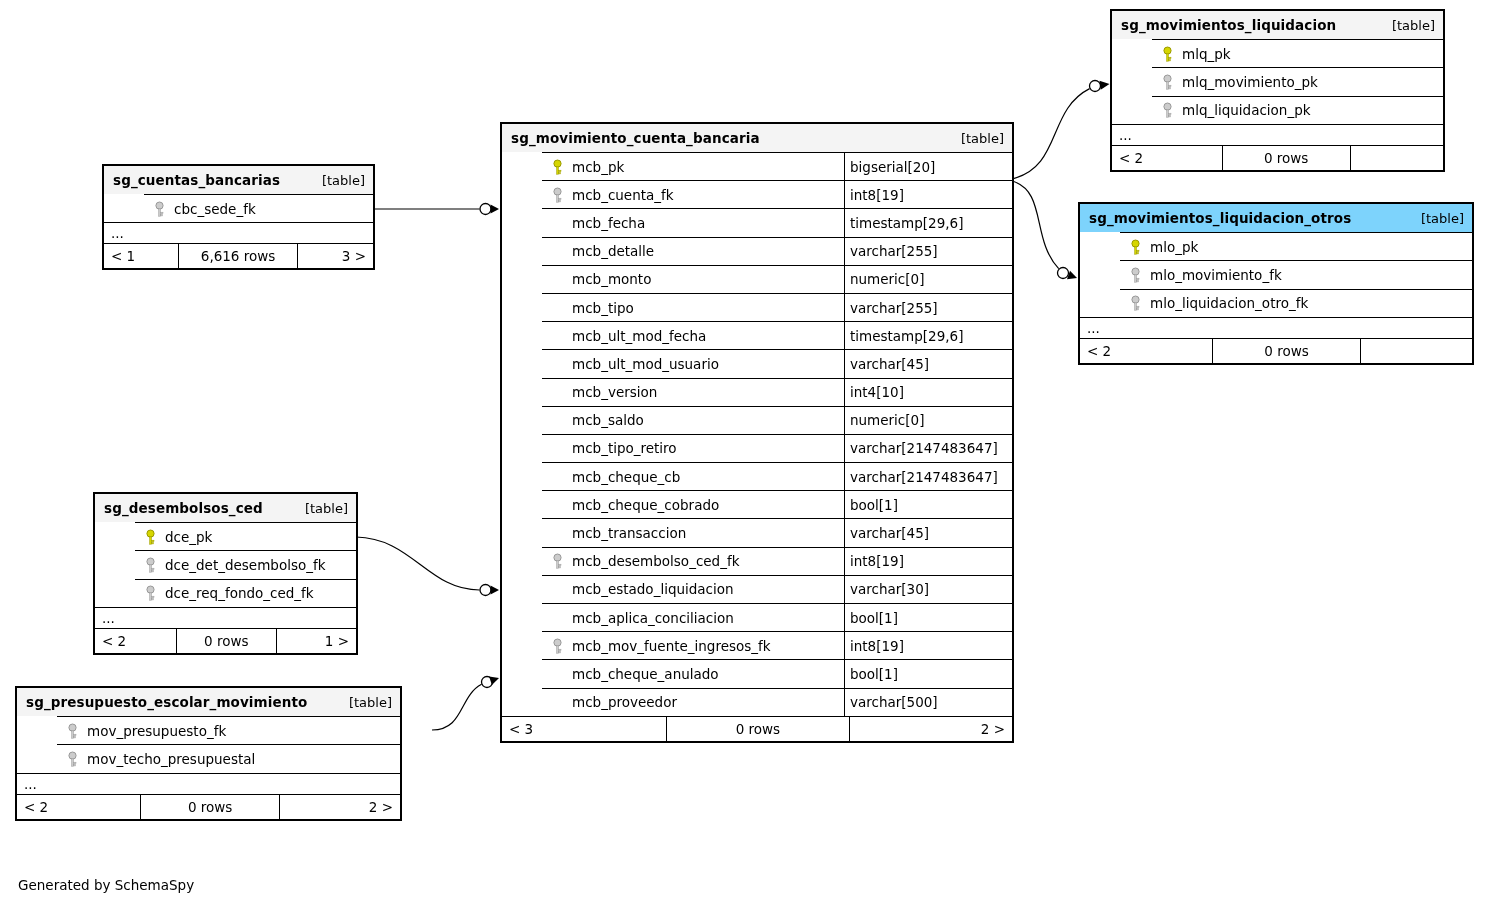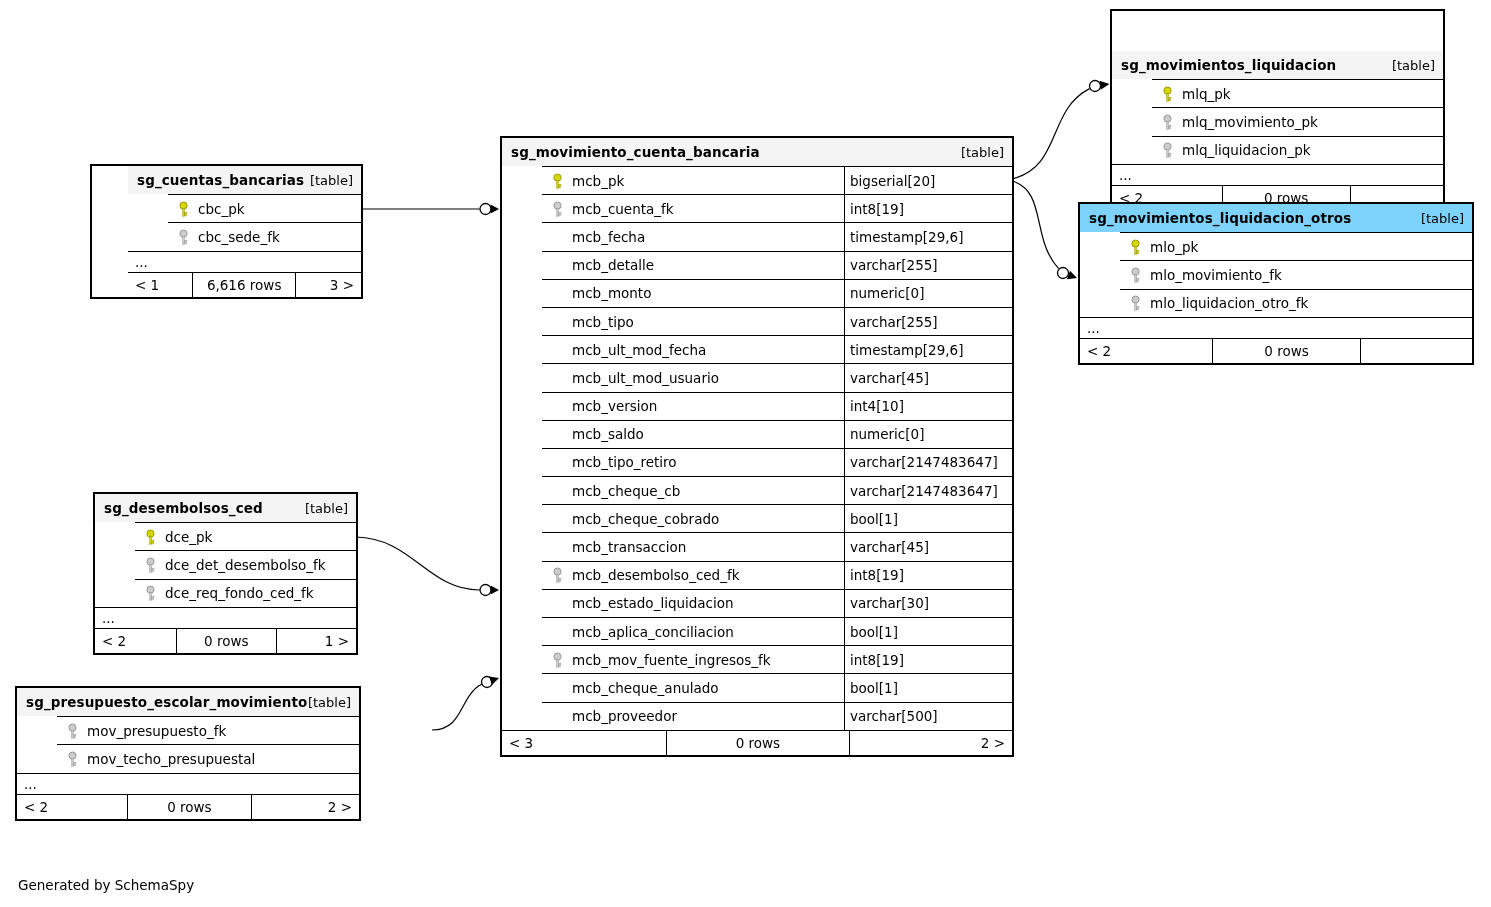--- a/index.html
+++ b/index.html
@@ -334,7 +334,7 @@
         </div>
       </div>
       <div class="etable" style="left: 1110px; top: 9px; width: 335px; border-color: rgb(0, 0, 0);">
-        <div class="thead" style="background: rgb(244, 244, 244); margin-top: 40px;">
+        <div class="thead" style="background: rgb(244, 244, 244);">
           <span class="ttitle">sg_movimientos_liquidacion</span>
           <span class="tbadge">[table]</span>
         </div>

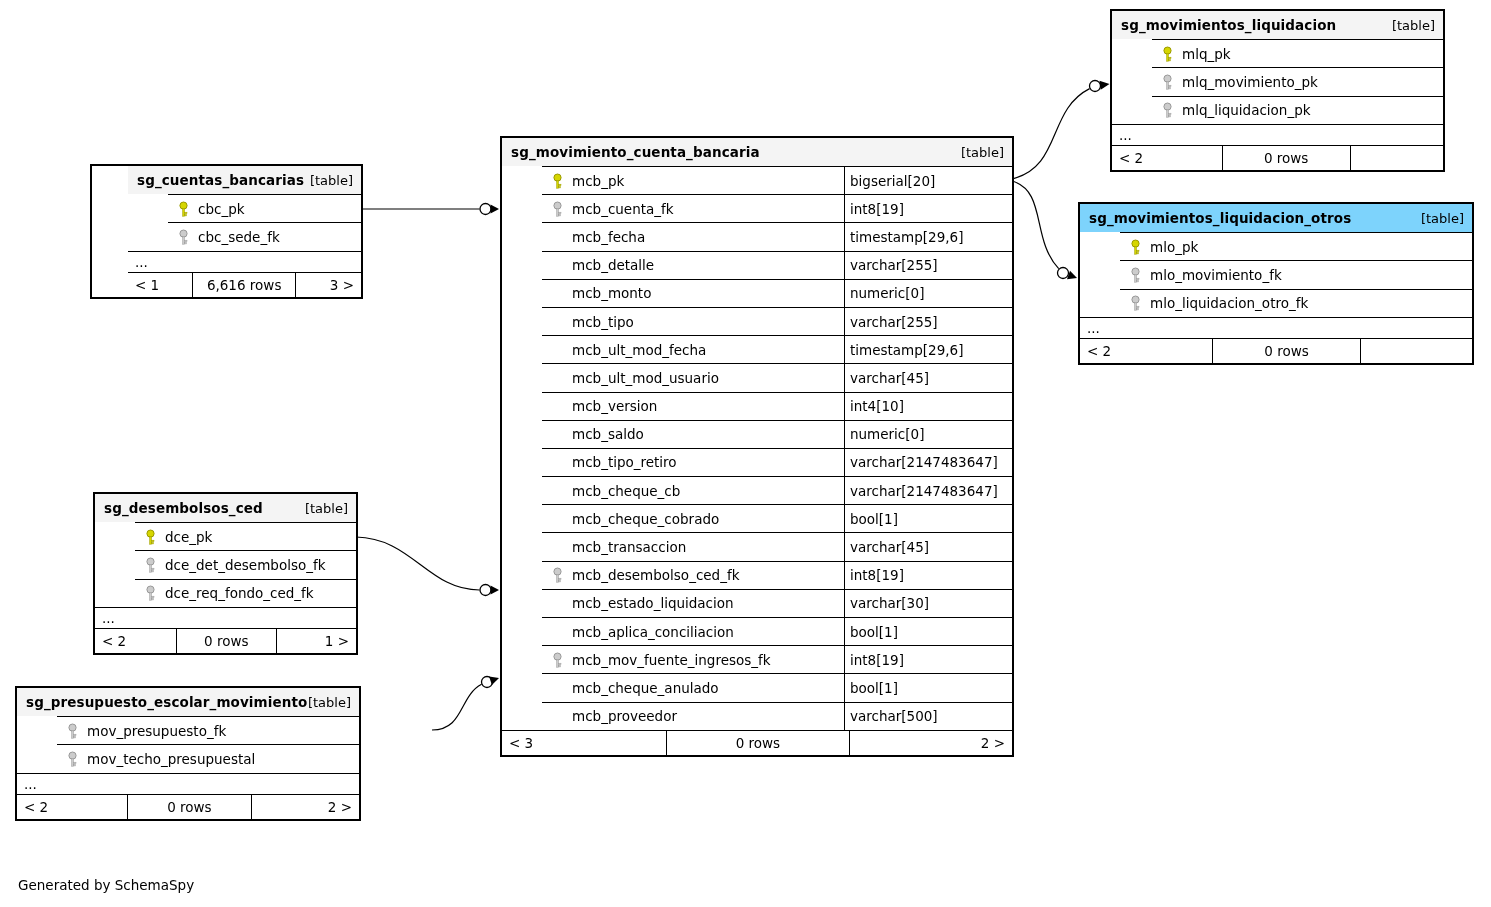--- a/index.html
+++ b/index.html
@@ -81,7 +81,7 @@
   </svg>
 
   <div id="tables">
-      <div class="etable" style="left: 500px; top: 136px; width: 514px; --rh: 28.2px; --tw: 168px; border-color: rgb(0, 0, 0);">
+      <div class="etable" style="left: 500px; top: 122px; width: 514px; --rh: 28.2px; --tw: 168px; border-color: rgb(0, 0, 0);">
         <div class="thead" style="background: rgb(244, 244, 244);">
           <span class="ttitle">sg_movimiento_cuenta_bancaria</span>
           <span class="tbadge">[table]</span>

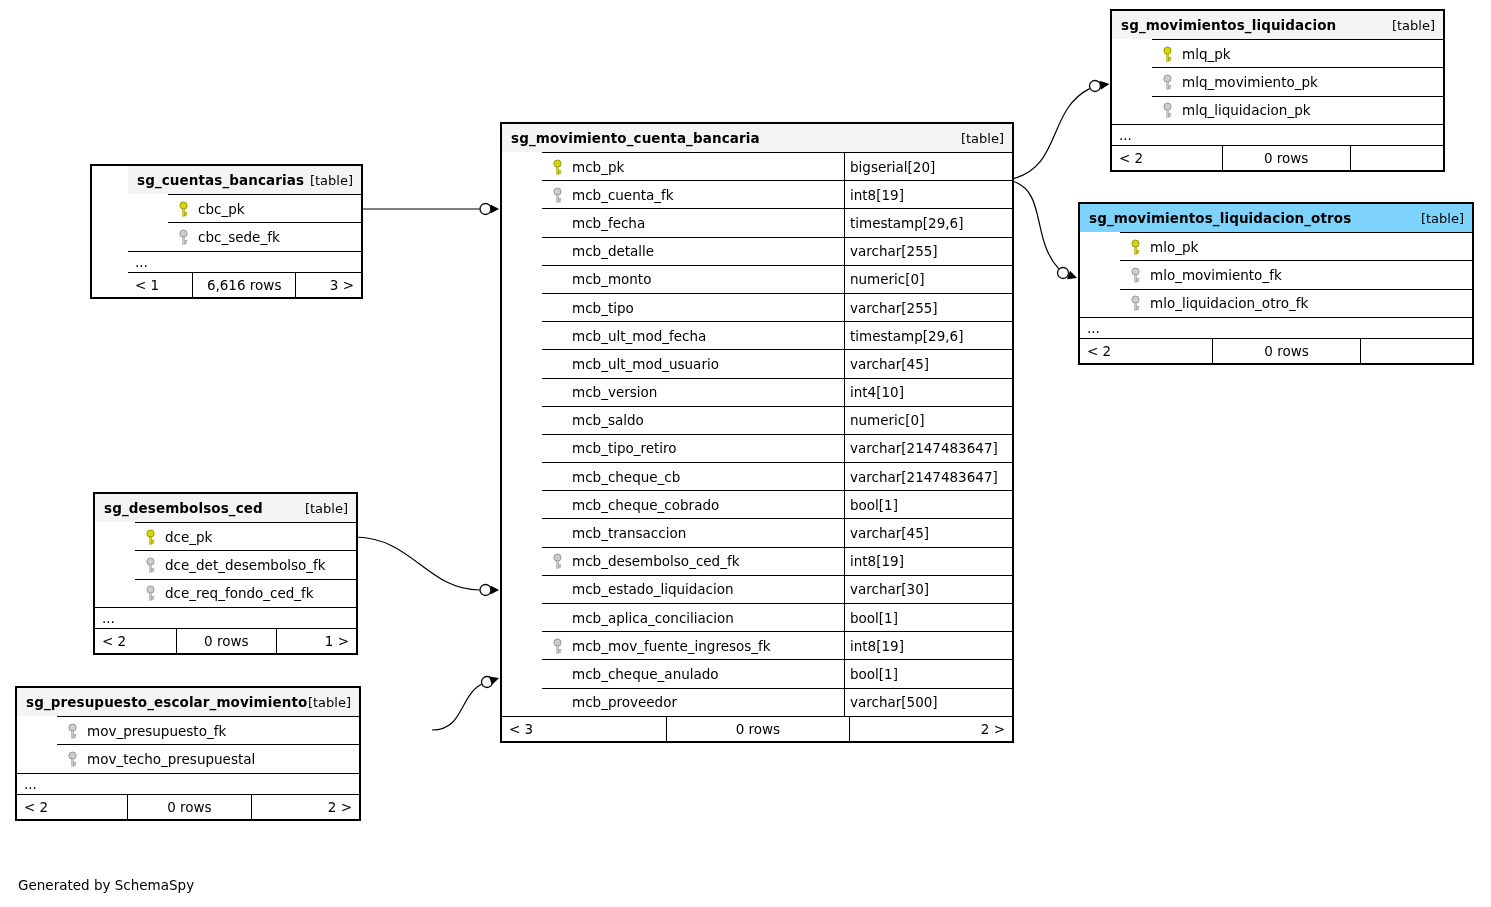--- a/index.html
+++ b/index.html
@@ -220,7 +220,7 @@
           <span class="fcell fr" style="flex: 163 0 0px;">2 &gt;</span>
         </div>
       </div>
-      <div class="etable" style="left: 90px; top: 164px; width: 273px; border-color: rgb(0, 0, 0); padding-left: 36px;">
+      <div class="etable" style="left: 102px; top: 164px; width: 273px; border-color: rgb(0, 0, 0);">
         <div class="thead" style="background: rgb(244, 244, 244);">
           <span class="ttitle">sg_cuentas_bancarias</span>
           <span class="tbadge">[table]</span>

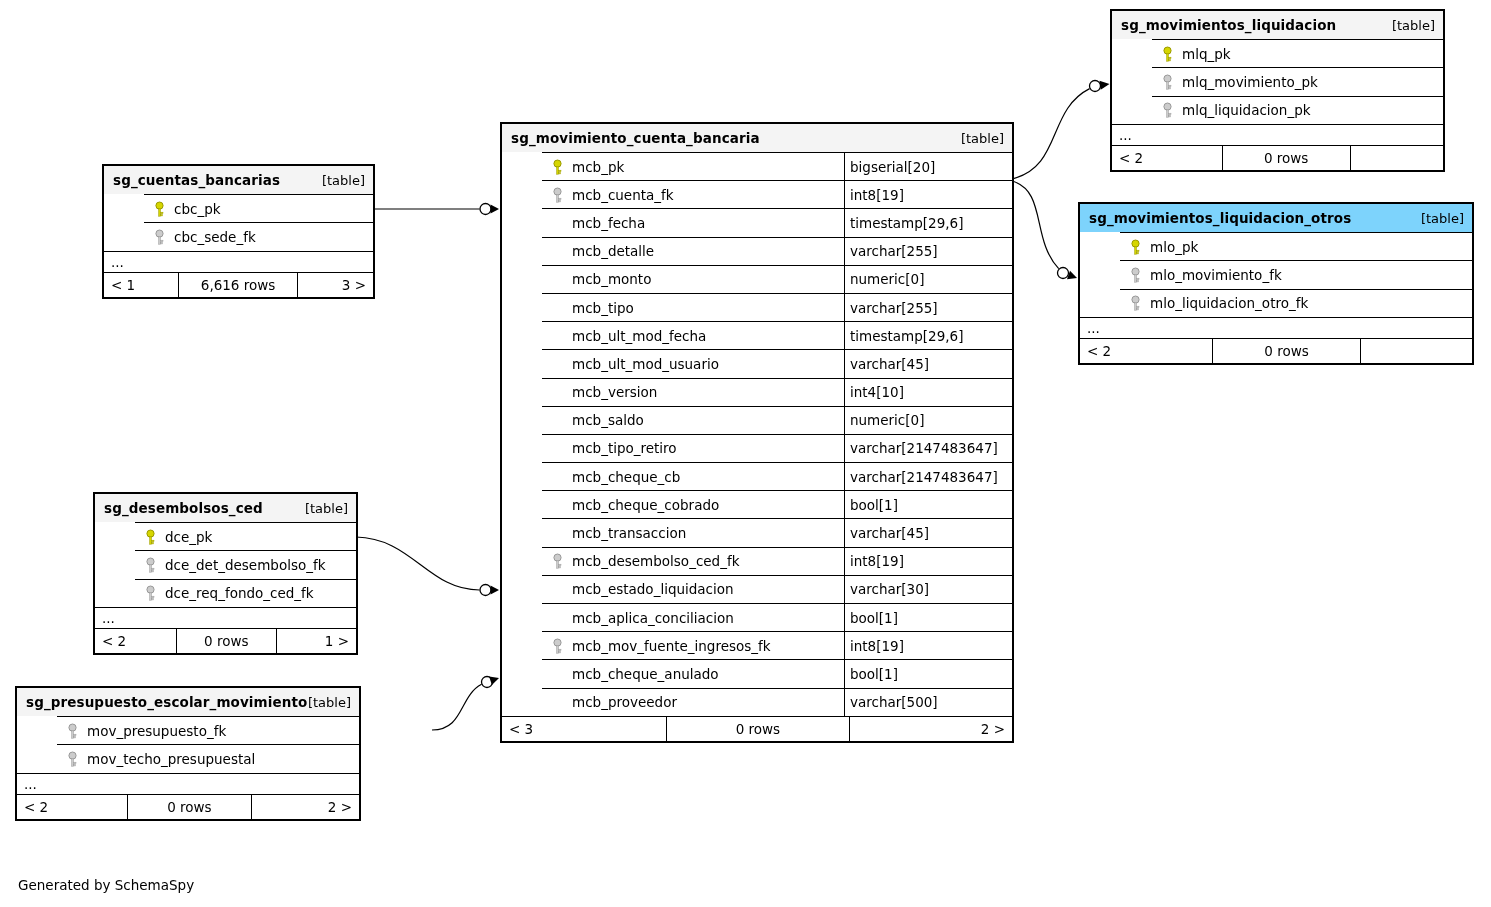--- a/index.html
+++ b/index.html
@@ -228,35 +228,103 @@
         <div class="trow">
           <span class="kslot">
             <svg width="11" height="16" viewBox="0 0 11 16" aria-hidden="true">
+              <circle cx="5.5" cy="4.6" r="3.6" fill="#cccccc" stroke="#999999" stroke-width="1"></circle>
+              <rect x="4.6" y="7.8" width="1.9" height="7.4" fill="#cccccc" stroke="#999999" stroke-width="0.5"></rect>
+              <rect x="6.4" y="11.2" width="2.6" height="1.5" fill="#cccccc" stroke="#999999" stroke-width="0.5"></rect>
+              <rect x="6.4" y="13.5" width="2.0" height="1.4" fill="#cccccc" stroke="#999999" stroke-width="0.5"></rect>
+            </svg>
+          </span>
+          <span class="cname">cbc_sede_fk</span>
+        </div>
+        <div class="tdots">...</div>
+        <div class="tfoot">
+          <span class="fcell fl" style="flex: 72 0 0px;">&lt; 1</span>
+          <span class="fcell fc" style="flex: 126 0 0px;">6,616 rows</span>
+          <span class="fcell fr" style="flex: 73 0 0px;">3 &gt;</span>
+        </div>
+      </div>
+      <div class="etable" style="left: 93px; top: 492px; width: 265px; border-color: rgb(0, 0, 0);">
+        <div class="thead" style="background: rgb(244, 244, 244); align-items: center;">
+          <span class="ttitle">sg_desembolsos_ced</span>
+          <span class="tbadge">[table]</span>
+        </div>
+        <div class="trow">
+          <span class="kslot">
+            <svg width="11" height="16" viewBox="0 0 11 16" aria-hidden="true">
               <circle cx="5.5" cy="4.6" r="3.6" fill="#d6d600" stroke="#9a9a00" stroke-width="1"></circle>
               <rect x="4.6" y="7.8" width="1.9" height="7.4" fill="#d6d600" stroke="#9a9a00" stroke-width="0.5"></rect>
               <rect x="6.4" y="11.2" width="2.6" height="1.5" fill="#d6d600" stroke="#9a9a00" stroke-width="0.5"></rect>
               <rect x="6.4" y="13.5" width="2.0" height="1.4" fill="#d6d600" stroke="#9a9a00" stroke-width="0.5"></rect>
             </svg>
           </span>
-          <span class="cname">cbc_pk</span>
-        </div>
-        <div class="trow">
-          <span class="kslot">
-            <svg width="11" height="16" viewBox="0 0 11 16" aria-hidden="true">
-              <circle cx="5.5" cy="4.6" r="3.6" fill="#cccccc" stroke="#999999" stroke-width="1"></circle>
-              <rect x="4.6" y="7.8" width="1.9" height="7.4" fill="#cccccc" stroke="#999999" stroke-width="0.5"></rect>
-              <rect x="6.4" y="11.2" width="2.6" height="1.5" fill="#cccccc" stroke="#999999" stroke-width="0.5"></rect>
-              <rect x="6.4" y="13.5" width="2.0" height="1.4" fill="#cccccc" stroke="#999999" stroke-width="0.5"></rect>
-            </svg>
-          </span>
-          <span class="cname">cbc_sede_fk</span>
+          <span class="cname">dce_pk</span>
+        </div>
+        <div class="trow">
+          <span class="kslot">
+            <svg width="11" height="16" viewBox="0 0 11 16" aria-hidden="true">
+              <circle cx="5.5" cy="4.6" r="3.6" fill="#cccccc" stroke="#999999" stroke-width="1"></circle>
+              <rect x="4.6" y="7.8" width="1.9" height="7.4" fill="#cccccc" stroke="#999999" stroke-width="0.5"></rect>
+              <rect x="6.4" y="11.2" width="2.6" height="1.5" fill="#cccccc" stroke="#999999" stroke-width="0.5"></rect>
+              <rect x="6.4" y="13.5" width="2.0" height="1.4" fill="#cccccc" stroke="#999999" stroke-width="0.5"></rect>
+            </svg>
+          </span>
+          <span class="cname">dce_det_desembolso_fk</span>
+        </div>
+        <div class="trow">
+          <span class="kslot">
+            <svg width="11" height="16" viewBox="0 0 11 16" aria-hidden="true">
+              <circle cx="5.5" cy="4.6" r="3.6" fill="#cccccc" stroke="#999999" stroke-width="1"></circle>
+              <rect x="4.6" y="7.8" width="1.9" height="7.4" fill="#cccccc" stroke="#999999" stroke-width="0.5"></rect>
+              <rect x="6.4" y="11.2" width="2.6" height="1.5" fill="#cccccc" stroke="#999999" stroke-width="0.5"></rect>
+              <rect x="6.4" y="13.5" width="2.0" height="1.4" fill="#cccccc" stroke="#999999" stroke-width="0.5"></rect>
+            </svg>
+          </span>
+          <span class="cname">dce_req_fondo_ced_fk</span>
         </div>
         <div class="tdots">...</div>
         <div class="tfoot">
-          <span class="fcell fl" style="flex: 72 0 0px;">&lt; 1</span>
-          <span class="fcell fc" style="flex: 126 0 0px;">6,616 rows</span>
-          <span class="fcell fr" style="flex: 73 0 0px;">3 &gt;</span>
-        </div>
-      </div>
-      <div class="etable" style="left: 93px; top: 492px; width: 265px; border-color: rgb(0, 0, 0);">
-        <div class="thead" style="background: rgb(244, 244, 244); align-items: center;">
-          <span class="ttitle">sg_desembolsos_ced</span>
+          <span class="fcell fl" style="flex: 81 0 0px;">&lt; 2</span>
+          <span class="fcell fc" style="flex: 103 0 0px;">0 rows</span>
+          <span class="fcell fr" style="flex: 79 0 0px;">1 &gt;</span>
+        </div>
+      </div>
+      <div class="etable" style="left: 15px; top: 686px; width: 346px; border-color: rgb(0, 0, 0);">
+        <div class="thead" style="background: rgb(244, 244, 244);">
+          <span class="ttitle">sg_presupuesto_escolar_movimiento</span>
+          <span class="tbadge">[table]</span>
+        </div>
+        <div class="trow">
+          <span class="kslot">
+            <svg width="11" height="16" viewBox="0 0 11 16" aria-hidden="true">
+              <circle cx="5.5" cy="4.6" r="3.6" fill="#cccccc" stroke="#999999" stroke-width="1"></circle>
+              <rect x="4.6" y="7.8" width="1.9" height="7.4" fill="#cccccc" stroke="#999999" stroke-width="0.5"></rect>
+              <rect x="6.4" y="11.2" width="2.6" height="1.5" fill="#cccccc" stroke="#999999" stroke-width="0.5"></rect>
+              <rect x="6.4" y="13.5" width="2.0" height="1.4" fill="#cccccc" stroke="#999999" stroke-width="0.5"></rect>
+            </svg>
+          </span>
+          <span class="cname">mov_presupuesto_fk</span>
+        </div>
+        <div class="trow">
+          <span class="kslot">
+            <svg width="11" height="16" viewBox="0 0 11 16" aria-hidden="true">
+              <circle cx="5.5" cy="4.6" r="3.6" fill="#cccccc" stroke="#999999" stroke-width="1"></circle>
+              <rect x="4.6" y="7.8" width="1.9" height="7.4" fill="#cccccc" stroke="#999999" stroke-width="0.5"></rect>
+              <rect x="6.4" y="11.2" width="2.6" height="1.5" fill="#cccccc" stroke="#999999" stroke-width="0.5"></rect>
+              <rect x="6.4" y="13.5" width="2.0" height="1.4" fill="#cccccc" stroke="#999999" stroke-width="0.5"></rect>
+            </svg>
+          </span>
+          <span class="cname">mov_techo_presupuestal</span>
+        </div>
+        <div class="tdots">...</div>
+        <div class="tfoot">
+          <span class="fcell fl" style="flex: 135 0 0px;">&lt; 2</span>
+          <span class="fcell fc" style="flex: 152 0 0px;">0 rows</span>
+          <span class="fcell fr" style="flex: 131 0 0px;">2 &gt;</span>
+        </div>
+      </div>
+      <div class="etable" style="left: 1110px; top: 9px; width: 335px; border-color: rgb(0, 0, 0);">
+        <div class="thead" style="background: rgb(244, 244, 244);">
+          <span class="ttitle">sg_movimientos_liquidacion</span>
           <span class="tbadge">[table]</span>
         </div>
         <div class="trow">
@@ -268,74 +336,40 @@
               <rect x="6.4" y="13.5" width="2.0" height="1.4" fill="#d6d600" stroke="#9a9a00" stroke-width="0.5"></rect>
             </svg>
           </span>
-          <span class="cname">dce_pk</span>
-        </div>
-        <div class="trow">
-          <span class="kslot">
-            <svg width="11" height="16" viewBox="0 0 11 16" aria-hidden="true">
-              <circle cx="5.5" cy="4.6" r="3.6" fill="#cccccc" stroke="#999999" stroke-width="1"></circle>
-              <rect x="4.6" y="7.8" width="1.9" height="7.4" fill="#cccccc" stroke="#999999" stroke-width="0.5"></rect>
-              <rect x="6.4" y="11.2" width="2.6" height="1.5" fill="#cccccc" stroke="#999999" stroke-width="0.5"></rect>
-              <rect x="6.4" y="13.5" width="2.0" height="1.4" fill="#cccccc" stroke="#999999" stroke-width="0.5"></rect>
-            </svg>
-          </span>
-          <span class="cname">dce_det_desembolso_fk</span>
-        </div>
-        <div class="trow">
-          <span class="kslot">
-            <svg width="11" height="16" viewBox="0 0 11 16" aria-hidden="true">
-              <circle cx="5.5" cy="4.6" r="3.6" fill="#cccccc" stroke="#999999" stroke-width="1"></circle>
-              <rect x="4.6" y="7.8" width="1.9" height="7.4" fill="#cccccc" stroke="#999999" stroke-width="0.5"></rect>
-              <rect x="6.4" y="11.2" width="2.6" height="1.5" fill="#cccccc" stroke="#999999" stroke-width="0.5"></rect>
-              <rect x="6.4" y="13.5" width="2.0" height="1.4" fill="#cccccc" stroke="#999999" stroke-width="0.5"></rect>
-            </svg>
-          </span>
-          <span class="cname">dce_req_fondo_ced_fk</span>
+          <span class="cname">mlq_pk</span>
+        </div>
+        <div class="trow">
+          <span class="kslot">
+            <svg width="11" height="16" viewBox="0 0 11 16" aria-hidden="true">
+              <circle cx="5.5" cy="4.6" r="3.6" fill="#cccccc" stroke="#999999" stroke-width="1"></circle>
+              <rect x="4.6" y="7.8" width="1.9" height="7.4" fill="#cccccc" stroke="#999999" stroke-width="0.5"></rect>
+              <rect x="6.4" y="11.2" width="2.6" height="1.5" fill="#cccccc" stroke="#999999" stroke-width="0.5"></rect>
+              <rect x="6.4" y="13.5" width="2.0" height="1.4" fill="#cccccc" stroke="#999999" stroke-width="0.5"></rect>
+            </svg>
+          </span>
+          <span class="cname">mlq_movimiento_pk</span>
+        </div>
+        <div class="trow">
+          <span class="kslot">
+            <svg width="11" height="16" viewBox="0 0 11 16" aria-hidden="true">
+              <circle cx="5.5" cy="4.6" r="3.6" fill="#cccccc" stroke="#999999" stroke-width="1"></circle>
+              <rect x="4.6" y="7.8" width="1.9" height="7.4" fill="#cccccc" stroke="#999999" stroke-width="0.5"></rect>
+              <rect x="6.4" y="11.2" width="2.6" height="1.5" fill="#cccccc" stroke="#999999" stroke-width="0.5"></rect>
+              <rect x="6.4" y="13.5" width="2.0" height="1.4" fill="#cccccc" stroke="#999999" stroke-width="0.5"></rect>
+            </svg>
+          </span>
+          <span class="cname">mlq_liquidacion_pk</span>
         </div>
         <div class="tdots">...</div>
         <div class="tfoot">
-          <span class="fcell fl" style="flex: 81 0 0px;">&lt; 2</span>
-          <span class="fcell fc" style="flex: 103 0 0px;">0 rows</span>
-          <span class="fcell fr" style="flex: 79 0 0px;">1 &gt;</span>
-        </div>
-      </div>
-      <div class="etable" style="left: 15px; top: 686px; width: 346px; border-color: rgb(0, 0, 0);">
-        <div class="thead" style="background: rgb(244, 244, 244);">
-          <span class="ttitle">sg_presupuesto_escolar_movimiento</span>
-          <span class="tbadge">[table]</span>
-        </div>
-        <div class="trow">
-          <span class="kslot">
-            <svg width="11" height="16" viewBox="0 0 11 16" aria-hidden="true">
-              <circle cx="5.5" cy="4.6" r="3.6" fill="#cccccc" stroke="#999999" stroke-width="1"></circle>
-              <rect x="4.6" y="7.8" width="1.9" height="7.4" fill="#cccccc" stroke="#999999" stroke-width="0.5"></rect>
-              <rect x="6.4" y="11.2" width="2.6" height="1.5" fill="#cccccc" stroke="#999999" stroke-width="0.5"></rect>
-              <rect x="6.4" y="13.5" width="2.0" height="1.4" fill="#cccccc" stroke="#999999" stroke-width="0.5"></rect>
-            </svg>
-          </span>
-          <span class="cname">mov_presupuesto_fk</span>
-        </div>
-        <div class="trow">
-          <span class="kslot">
-            <svg width="11" height="16" viewBox="0 0 11 16" aria-hidden="true">
-              <circle cx="5.5" cy="4.6" r="3.6" fill="#cccccc" stroke="#999999" stroke-width="1"></circle>
-              <rect x="4.6" y="7.8" width="1.9" height="7.4" fill="#cccccc" stroke="#999999" stroke-width="0.5"></rect>
-              <rect x="6.4" y="11.2" width="2.6" height="1.5" fill="#cccccc" stroke="#999999" stroke-width="0.5"></rect>
-              <rect x="6.4" y="13.5" width="2.0" height="1.4" fill="#cccccc" stroke="#999999" stroke-width="0.5"></rect>
-            </svg>
-          </span>
-          <span class="cname">mov_techo_presupuestal</span>
-        </div>
-        <div class="tdots">...</div>
-        <div class="tfoot">
-          <span class="fcell fl" style="flex: 135 0 0px;">&lt; 2</span>
-          <span class="fcell fc" style="flex: 152 0 0px;">0 rows</span>
-          <span class="fcell fr" style="flex: 131 0 0px;">2 &gt;</span>
-        </div>
-      </div>
-      <div class="etable" style="left: 1110px; top: 9px; width: 335px; border-color: rgb(0, 0, 0);">
-        <div class="thead" style="background: rgb(244, 244, 244);">
-          <span class="ttitle">sg_movimientos_liquidacion</span>
+          <span class="fcell fl" style="flex: 111 0 0px;">&lt; 2</span>
+          <span class="fcell fc" style="flex: 131 0 0px;">0 rows</span>
+          <span class="fcell fr" style="flex: 91 0 0px;"></span>
+        </div>
+      </div>
+      <div class="etable" style="left: 1078px; top: 202px; width: 396px; border-color: rgb(0, 0, 0);">
+        <div class="thead" style="background: #7dd3fc; gap: 40px;">
+          <span class="ttitle">sg_movimientos_liquidacion_otros</span>
           <span class="tbadge">[table]</span>
         </div>
         <div class="trow">
@@ -347,51 +381,6 @@
               <rect x="6.4" y="13.5" width="2.0" height="1.4" fill="#d6d600" stroke="#9a9a00" stroke-width="0.5"></rect>
             </svg>
           </span>
-          <span class="cname">mlq_pk</span>
-        </div>
-        <div class="trow">
-          <span class="kslot">
-            <svg width="11" height="16" viewBox="0 0 11 16" aria-hidden="true">
-              <circle cx="5.5" cy="4.6" r="3.6" fill="#cccccc" stroke="#999999" stroke-width="1"></circle>
-              <rect x="4.6" y="7.8" width="1.9" height="7.4" fill="#cccccc" stroke="#999999" stroke-width="0.5"></rect>
-              <rect x="6.4" y="11.2" width="2.6" height="1.5" fill="#cccccc" stroke="#999999" stroke-width="0.5"></rect>
-              <rect x="6.4" y="13.5" width="2.0" height="1.4" fill="#cccccc" stroke="#999999" stroke-width="0.5"></rect>
-            </svg>
-          </span>
-          <span class="cname">mlq_movimiento_pk</span>
-        </div>
-        <div class="trow">
-          <span class="kslot">
-            <svg width="11" height="16" viewBox="0 0 11 16" aria-hidden="true">
-              <circle cx="5.5" cy="4.6" r="3.6" fill="#cccccc" stroke="#999999" stroke-width="1"></circle>
-              <rect x="4.6" y="7.8" width="1.9" height="7.4" fill="#cccccc" stroke="#999999" stroke-width="0.5"></rect>
-              <rect x="6.4" y="11.2" width="2.6" height="1.5" fill="#cccccc" stroke="#999999" stroke-width="0.5"></rect>
-              <rect x="6.4" y="13.5" width="2.0" height="1.4" fill="#cccccc" stroke="#999999" stroke-width="0.5"></rect>
-            </svg>
-          </span>
-          <span class="cname">mlq_liquidacion_pk</span>
-        </div>
-        <div class="tdots">...</div>
-        <div class="tfoot">
-          <span class="fcell fl" style="flex: 111 0 0px;">&lt; 2</span>
-          <span class="fcell fc" style="flex: 131 0 0px;">0 rows</span>
-          <span class="fcell fr" style="flex: 91 0 0px;"></span>
-        </div>
-      </div>
-      <div class="etable" style="left: 1078px; top: 202px; width: 396px; border-color: rgb(0, 0, 0);">
-        <div class="thead" style="background: #7dd3fc; gap: 40px;">
-          <span class="ttitle">sg_movimientos_liquidacion_otros</span>
-          <span class="tbadge">[table]</span>
-        </div>
-        <div class="trow">
-          <span class="kslot">
-            <svg width="11" height="16" viewBox="0 0 11 16" aria-hidden="true">
-              <circle cx="5.5" cy="4.6" r="3.6" fill="#d6d600" stroke="#9a9a00" stroke-width="1"></circle>
-              <rect x="4.6" y="7.8" width="1.9" height="7.4" fill="#d6d600" stroke="#9a9a00" stroke-width="0.5"></rect>
-              <rect x="6.4" y="11.2" width="2.6" height="1.5" fill="#d6d600" stroke="#9a9a00" stroke-width="0.5"></rect>
-              <rect x="6.4" y="13.5" width="2.0" height="1.4" fill="#d6d600" stroke="#9a9a00" stroke-width="0.5"></rect>
-            </svg>
-          </span>
           <span class="cname">mlo_pk</span>
         </div>
         <div class="trow">

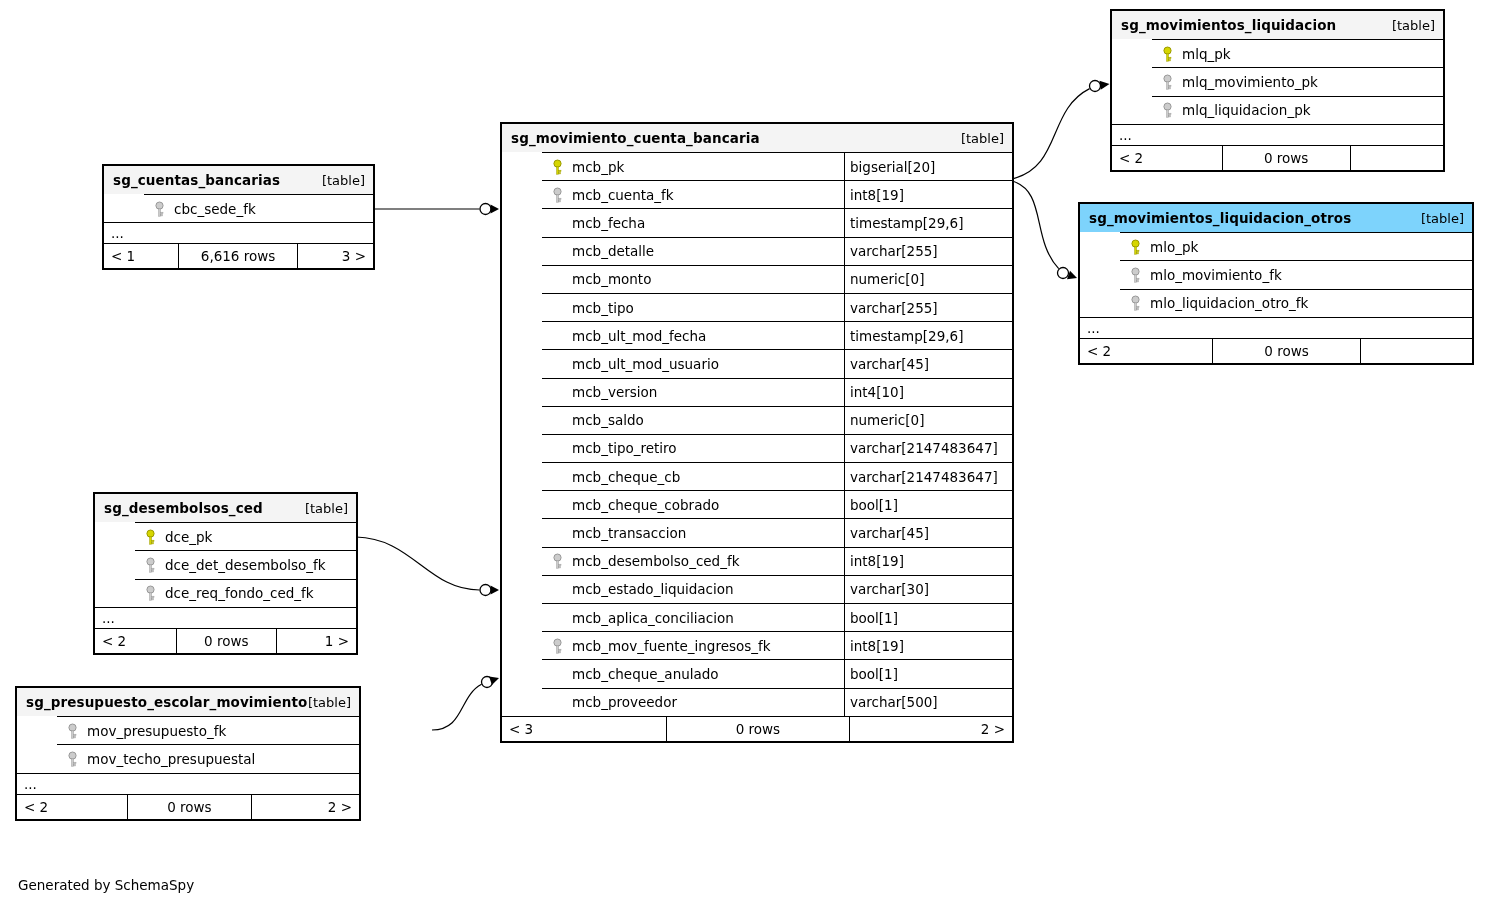--- a/index.html
+++ b/index.html
@@ -288,7 +288,7 @@
           <span class="fcell fr" style="flex: 79 0 0px;">1 &gt;</span>
         </div>
       </div>
-      <div class="etable" style="left: 15px; top: 686px; width: 346px; border-color: rgb(0, 0, 0);">
+      <div class="etable" style="left: 15px; top: 686px; width: 387px; border-color: rgb(0, 0, 0);">
         <div class="thead" style="background: rgb(244, 244, 244);">
           <span class="ttitle">sg_presupuesto_escolar_movimiento</span>
           <span class="tbadge">[table]</span>

